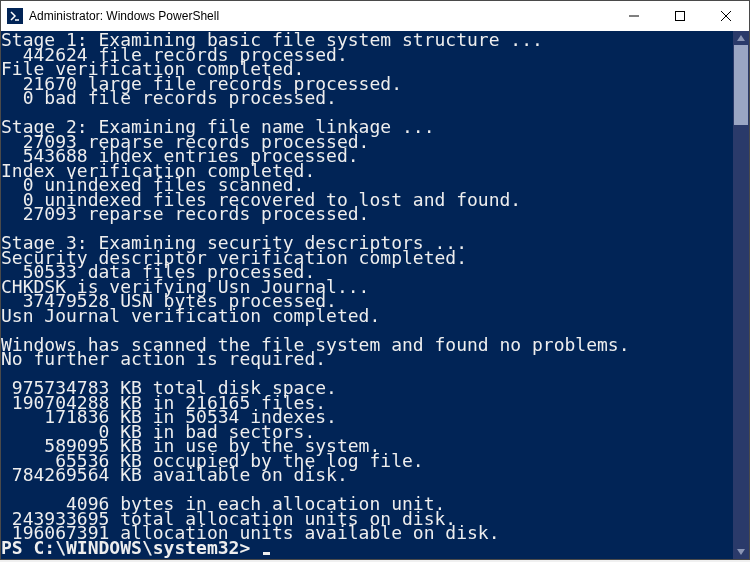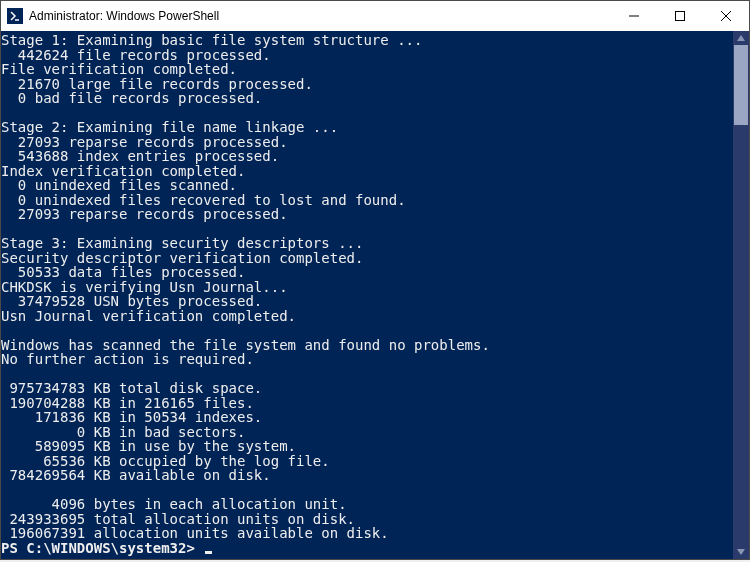--- a/index.html
+++ b/index.html
@@ -67,7 +67,7 @@
       flex: 1;
       padding: 2px 0 2px 0;
       font-family: Consolas, "Lucida Console", monospace;
-      font-size: 14px;
+      font-size: 18px;
       line-height: 14.5px;
       color: #eeeeee;
       white-space: pre;

